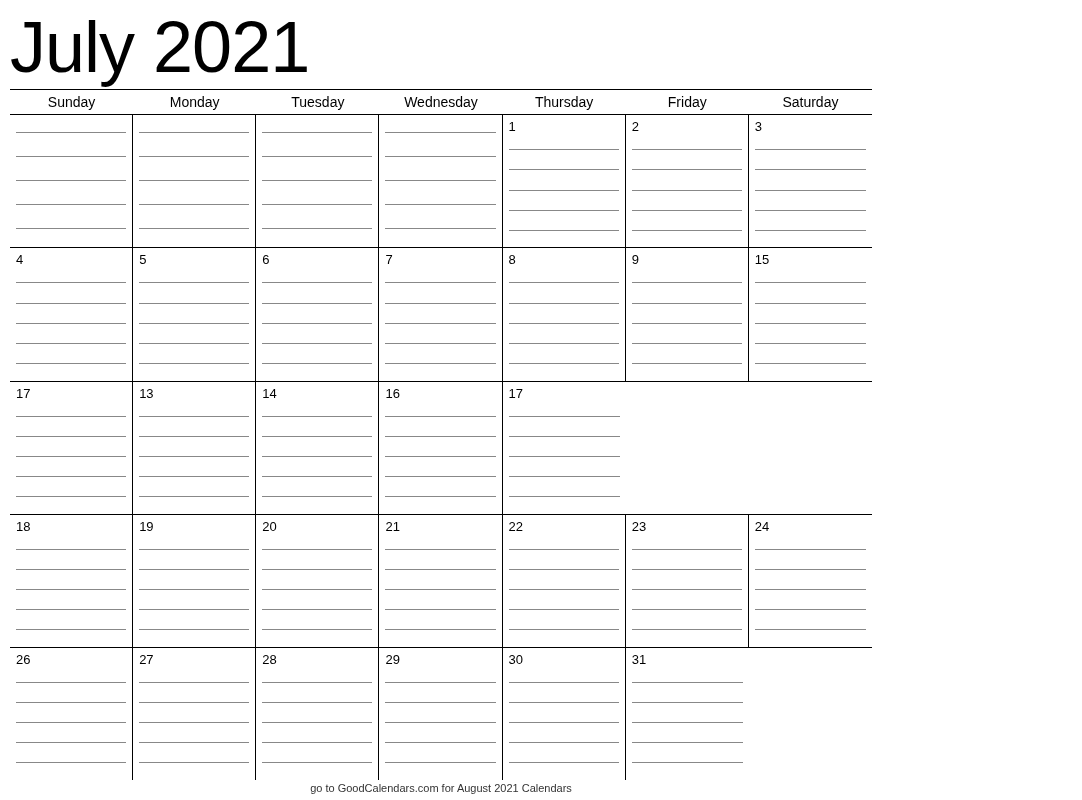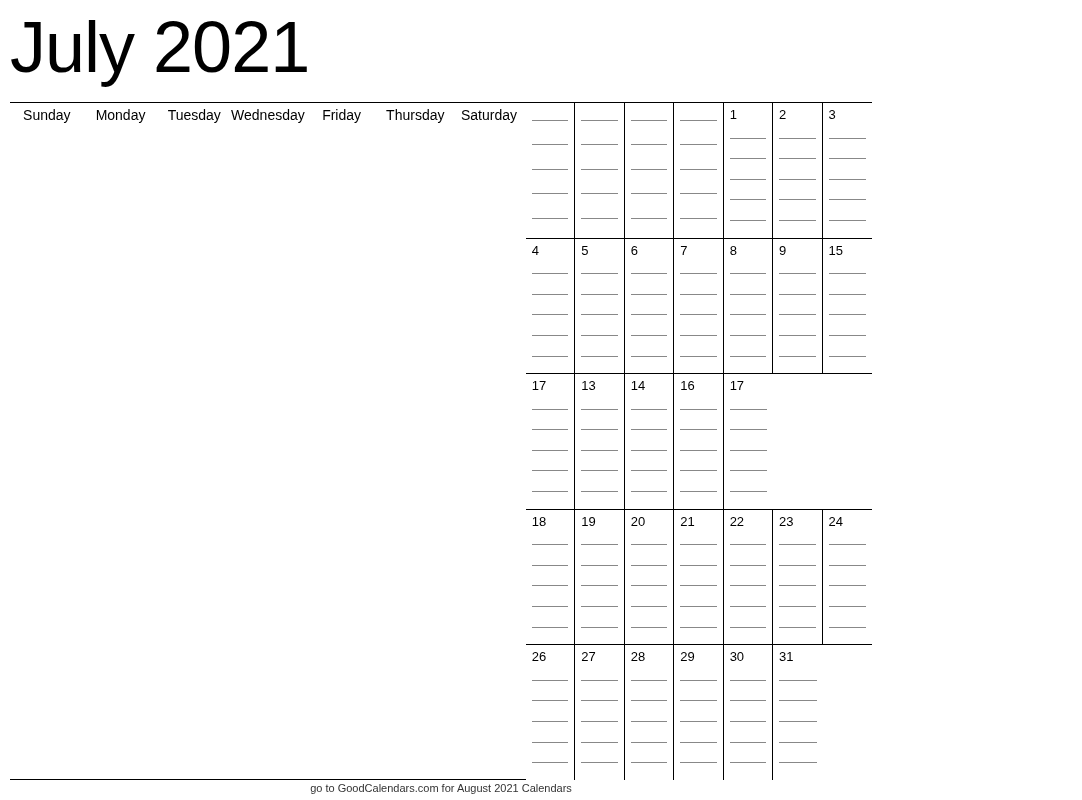--- a/index.html
+++ b/index.html
@@ -36,9 +36,8 @@
     .calendar {
       flex: 1;
       display: flex;
-      flex-direction: row;
+      flex-direction: column;
       border-top: 1.5px solid #000;
-      margin-top: 13px;
     }
 
     .day-headers {

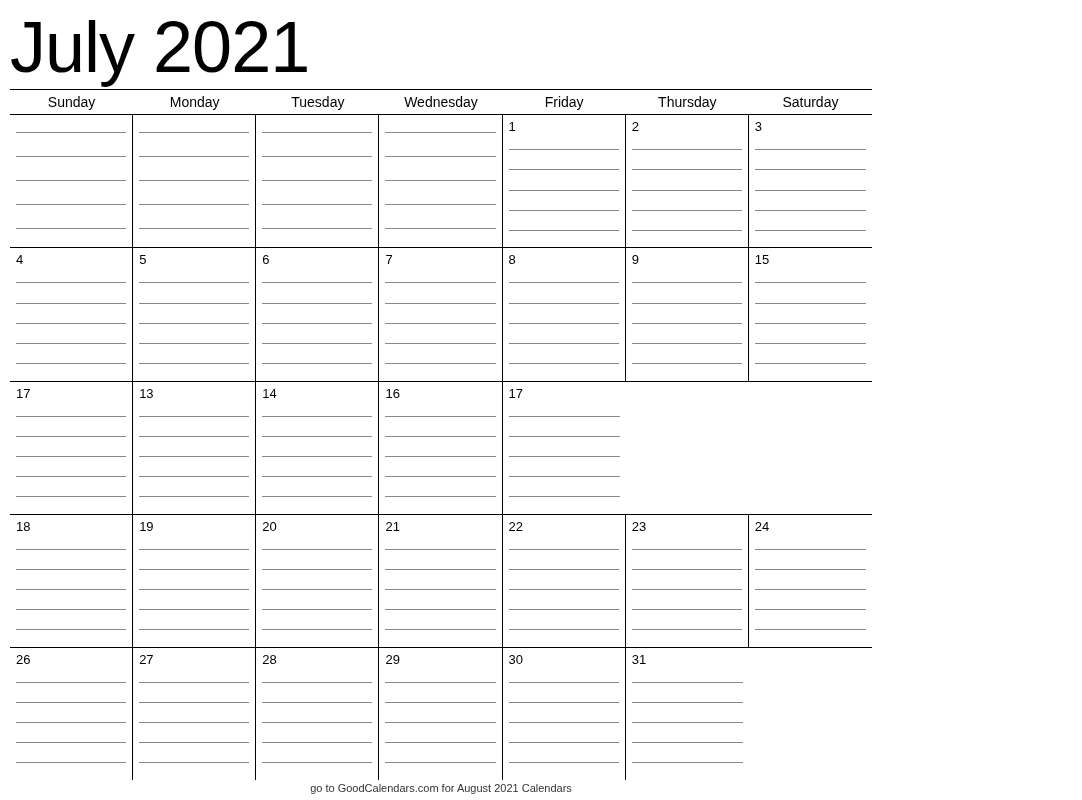--- a/index.html
+++ b/index.html
@@ -131,8 +131,8 @@
         <div class="day-header">Monday</div>
         <div class="day-header">Tuesday</div>
         <div class="day-header">Wednesday</div>
+        <div class="day-header">Thursday</div>
         <div class="day-header">Friday</div>
-        <div class="day-header">Thursday</div>
         <div class="day-header">Saturday</div>
       </div>
     <div class="weeks">

